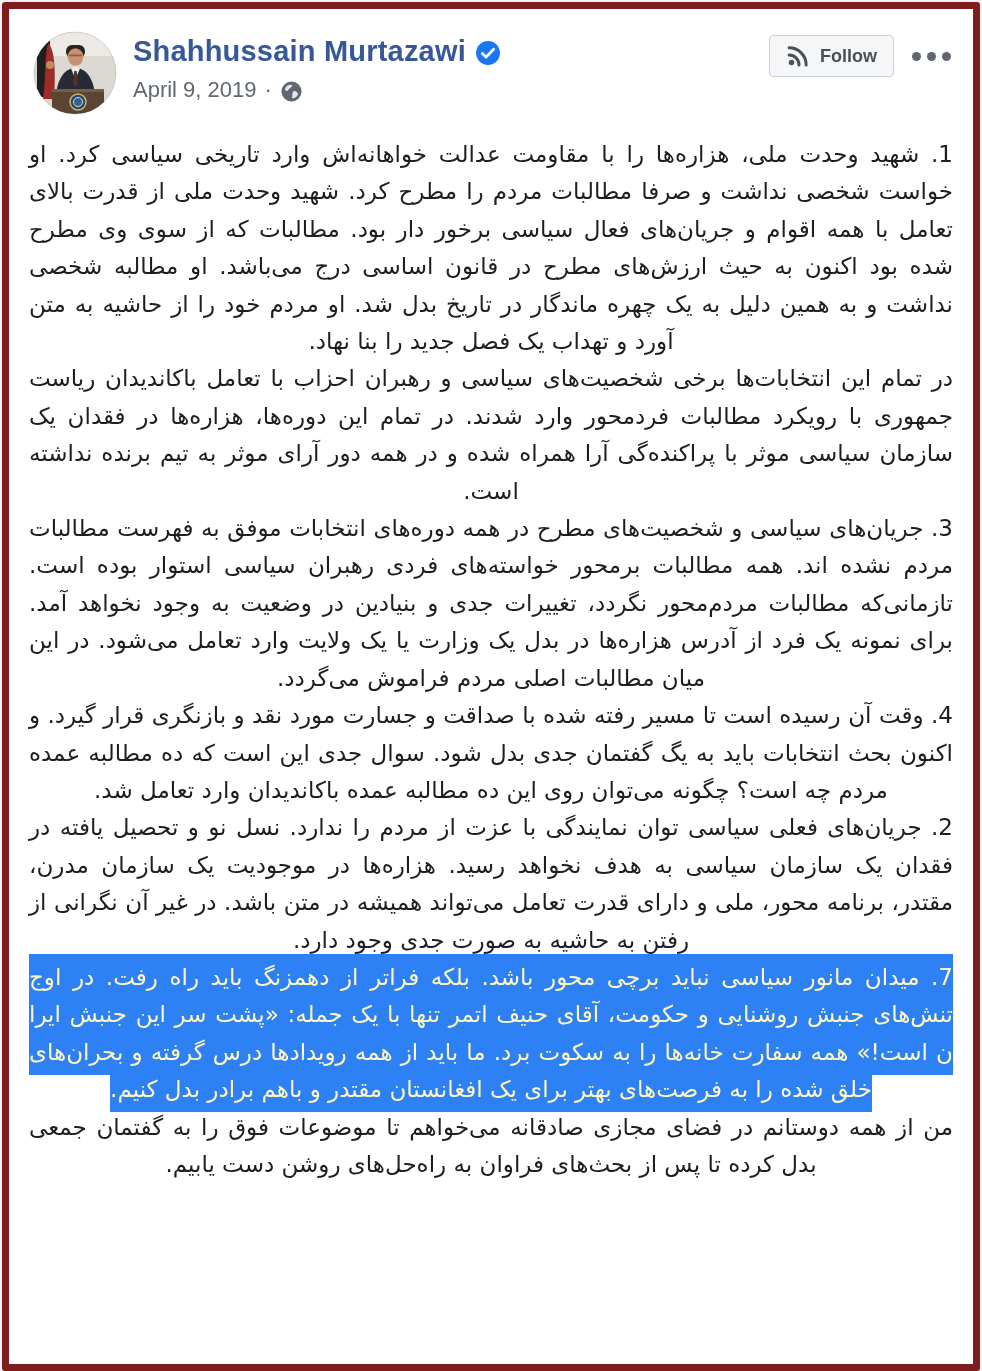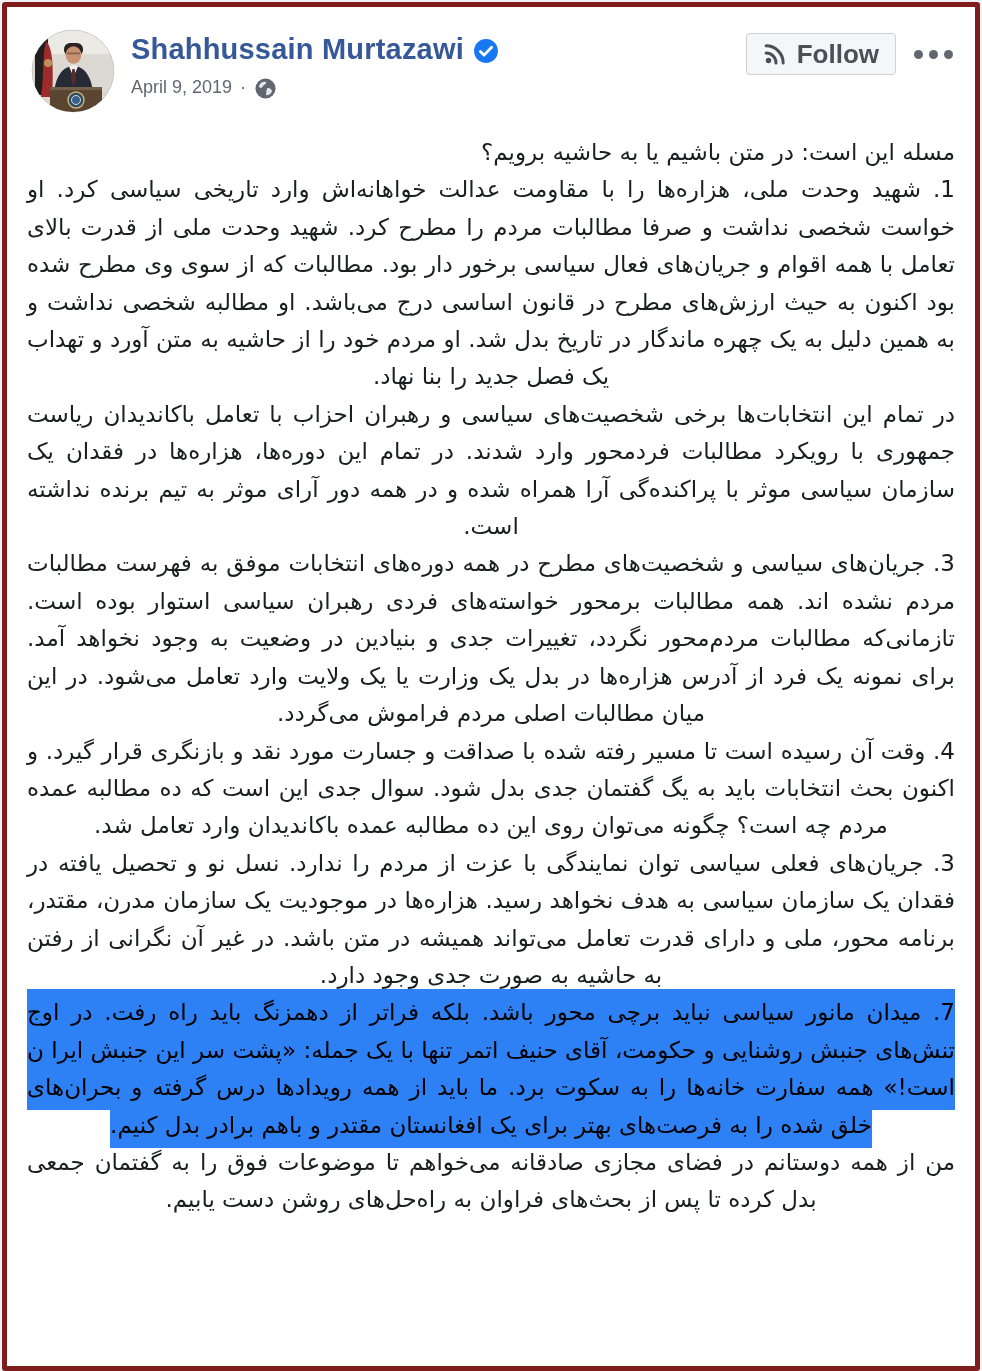--- a/index.html
+++ b/index.html
@@ -15,7 +15,7 @@
     position: absolute;
     top: 2px; left: 2px; right: 2px; bottom: 0;
     background: #ffffff;
-    border: 5px solid #7f1d1d;
+    border: 7px solid #7f1d1d;
     border-radius: 3px;
     overflow: hidden;
     box-sizing: border-box;

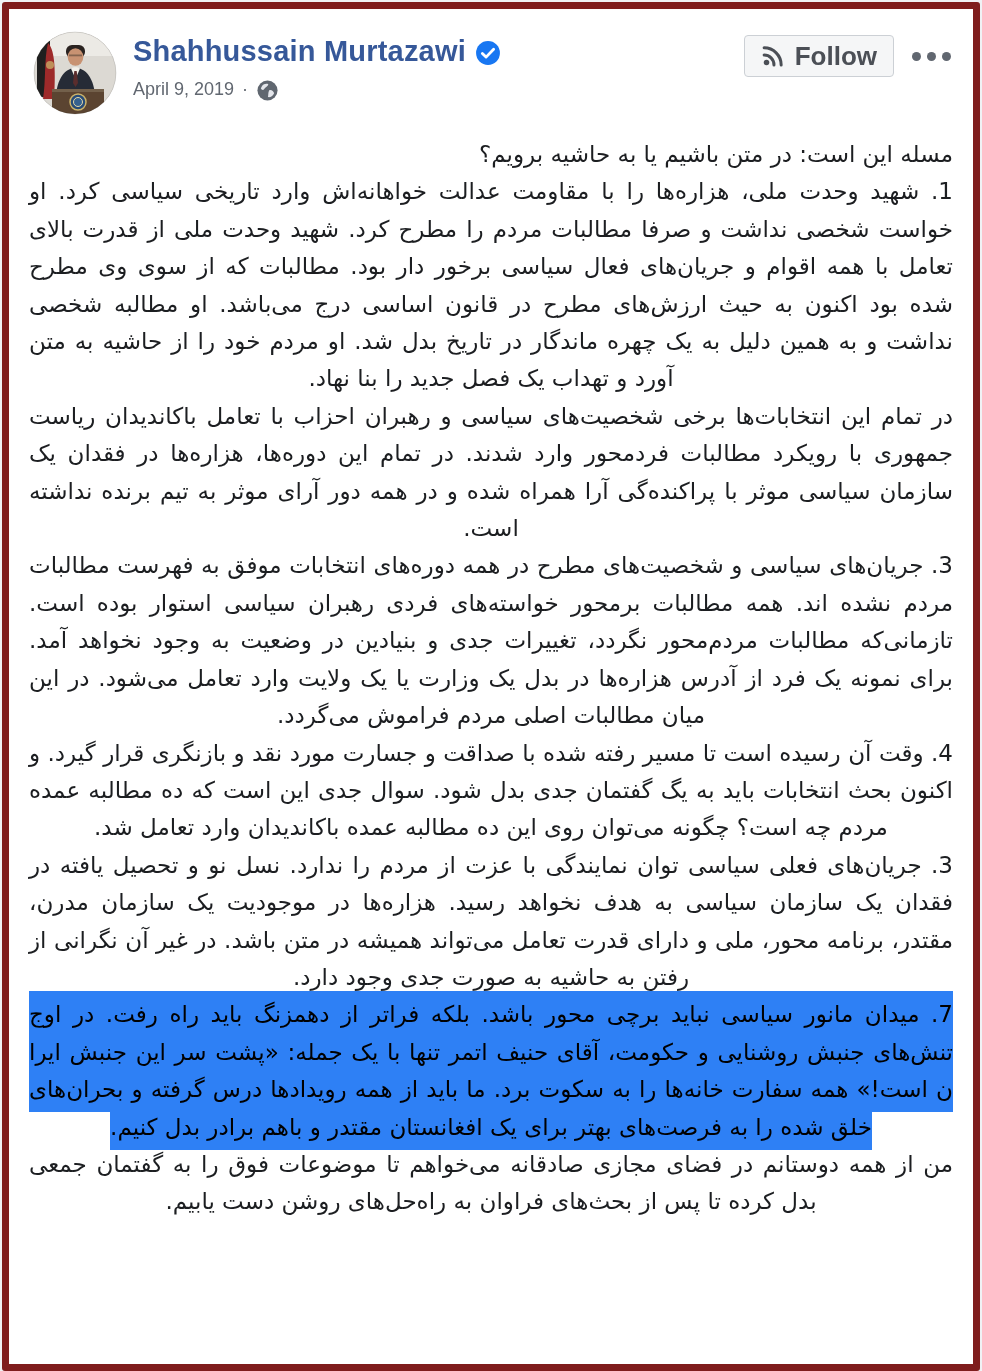--- a/index.html
+++ b/index.html
@@ -70,7 +70,7 @@
     border-radius: 4px;
     height: 42px;
     padding: 0 16px;
-    font-size: 26px;
+    font-size: 18px;
     font-weight: bold;
     color: #4b4f56;
     font-family: "Liberation Sans", sans-serif;

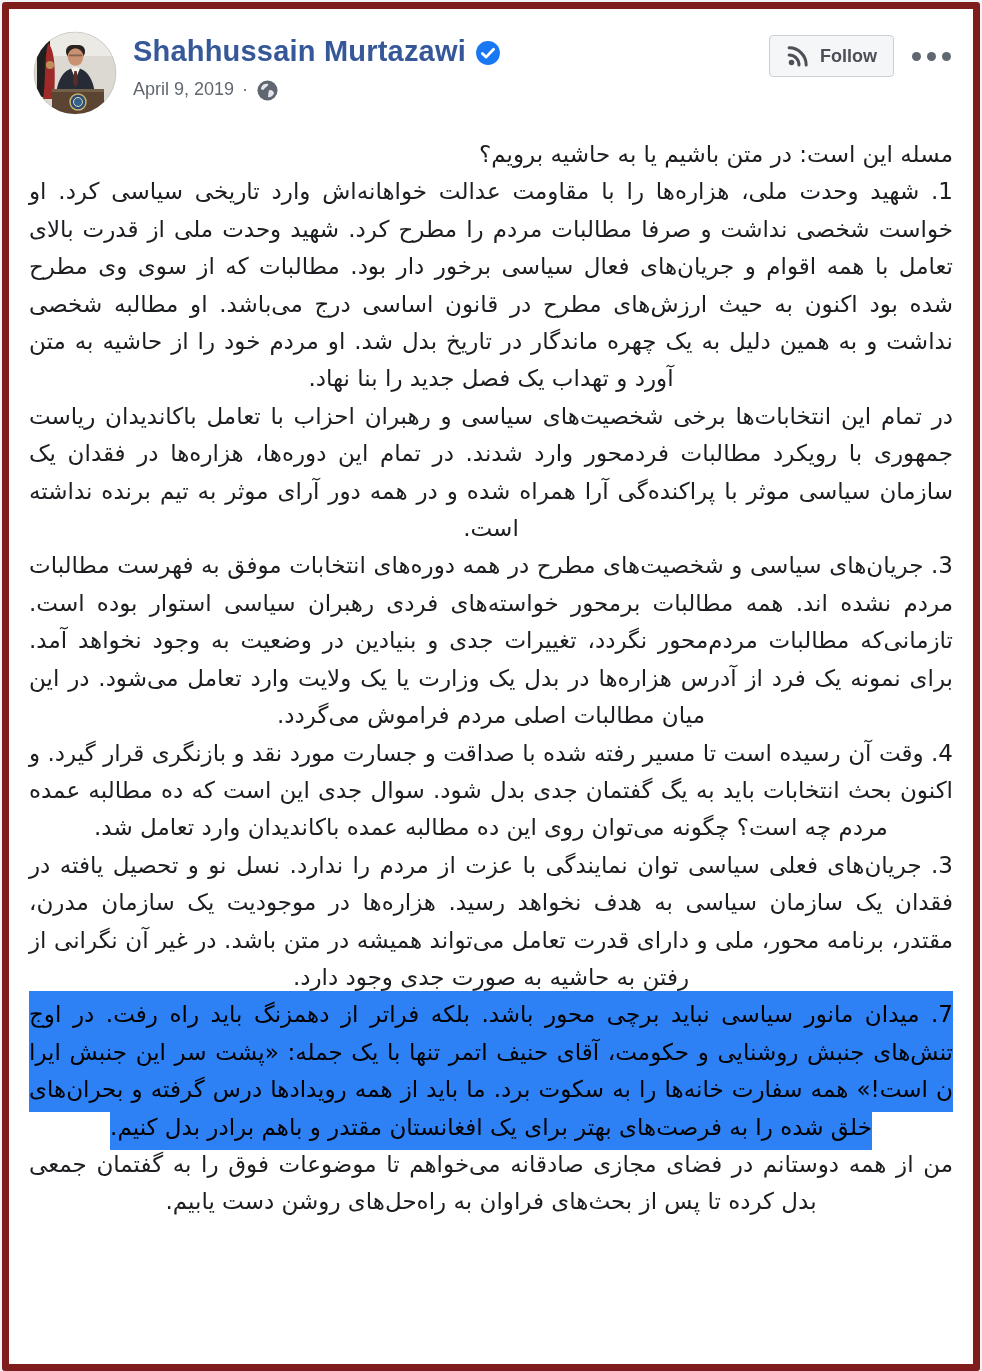--- a/index.html
+++ b/index.html
@@ -51,7 +51,7 @@
     align-items: center;
     gap: 8px;
     color: #616770;
-    font-size: 18px;
+    font-size: 22px;
   }
   .date { color: #616770; text-decoration: none; cursor: pointer; }
   .actions {

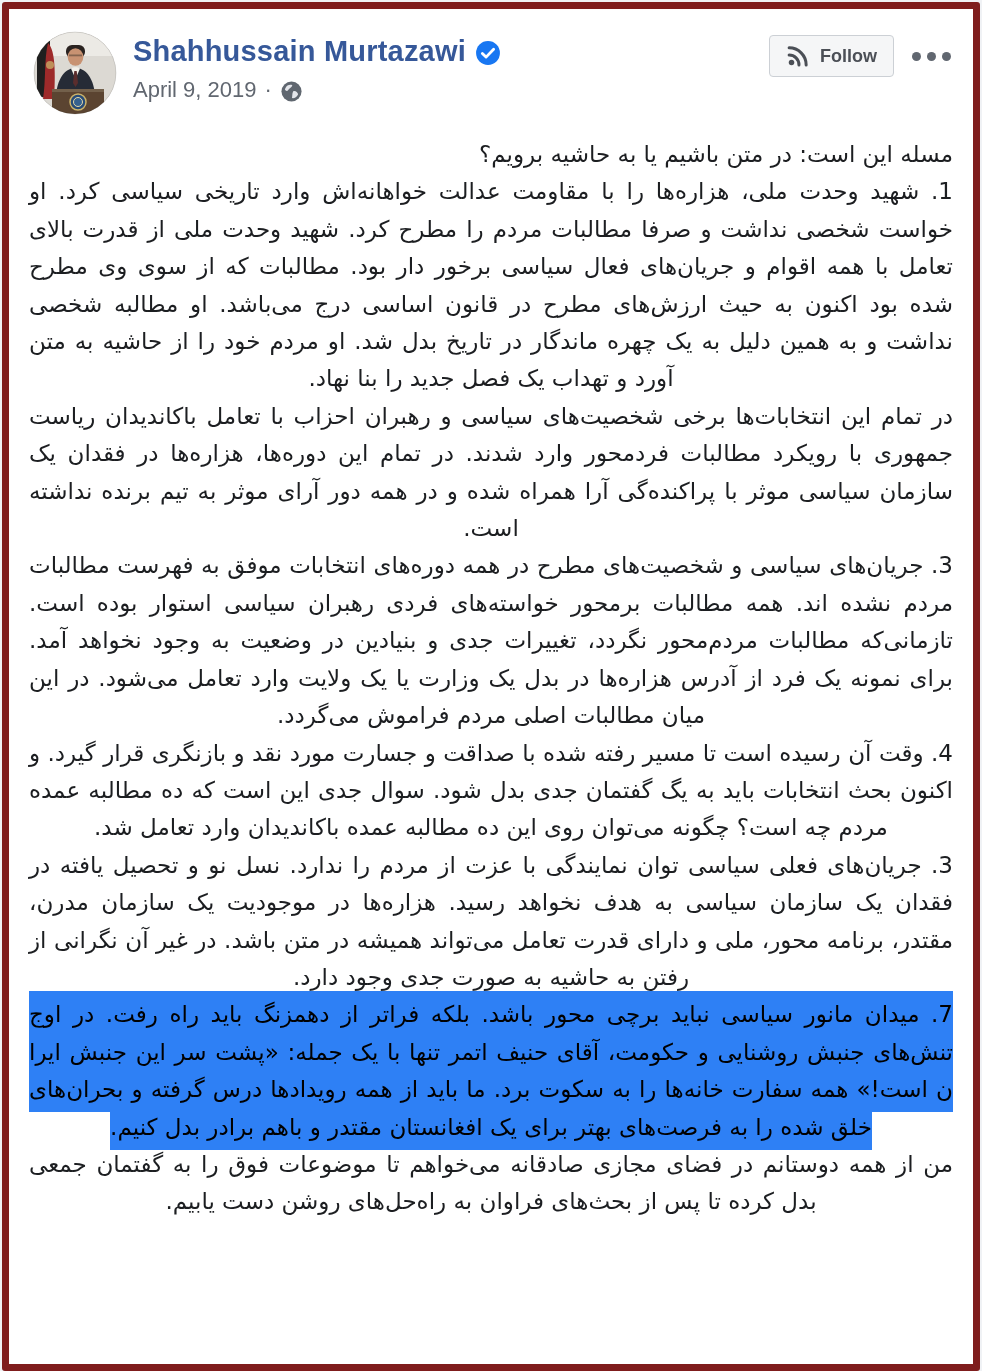--- a/index.html
+++ b/index.html
@@ -183,7 +183,6 @@
   </div>
 
   <div class="post-body" id="post-body" lang="fa" dir="rtl">
-      <div class="para first"><span>مسله این است: در متن باشیم یا به حاشیه برویم؟</span></div>
       <div class="para"><span>1. شهید وحدت ملی، هزاره‌ها را با مقاومت عدالت خواهانه‌اش وارد تاریخی سیاسی کرد. او خواست شخصی نداشت و صرفا مطالبات مردم را مطرح کرد. شهید وحدت ملی از قدرت بالای تعامل با همه اقوام و جریان‌های فعال سیاسی برخور دار بود. مطالبات که از سوی وی مطرح شده بود اکنون به حیث ارزش‌های مطرح در قانون اساسی درج می‌باشد. او مطالبه شخصی نداشت و به همین دلیل به یک چهره ماندگار در تاریخ بدل شد. او مردم خود را از حاشیه به متن آورد و تهداب یک فصل جدید را بنا نهاد.</span></div>
       <div class="para"><span>در تمام این انتخابات‌ها برخی شخصیت‌های سیاسی و رهبران احزاب با تعامل باکاندیدان ریاست جمهوری با رویکرد مطالبات فردمحور وارد شدند. در تمام این دوره‌ها، هزاره‌ها در فقدان یک سازمان سیاسی موثر با پراکنده‌گی آرا همراه شده و در همه دور آرای موثر به تیم برنده نداشته است.</span></div>
       <div class="para"><span>3. جریان‌های سیاسی و شخصیت‌های مطرح در همه دوره‌های انتخابات موفق به فهرست مطالبات مردم نشده اند. همه مطالبات برمحور خواسته‌های فردی رهبران سیاسی استوار بوده است. تازمانی‌که مطالبات مردم‌محور نگردد، تغییرات جدی و بنیادین در وضعیت به وجود نخواهد آمد. برای نمونه یک فرد از آدرس هزاره‌ها در بدل یک وزارت یا یک ولایت وارد تعامل می‌شود. در این میان مطالبات اصلی مردم فراموش می‌گردد.</span></div>

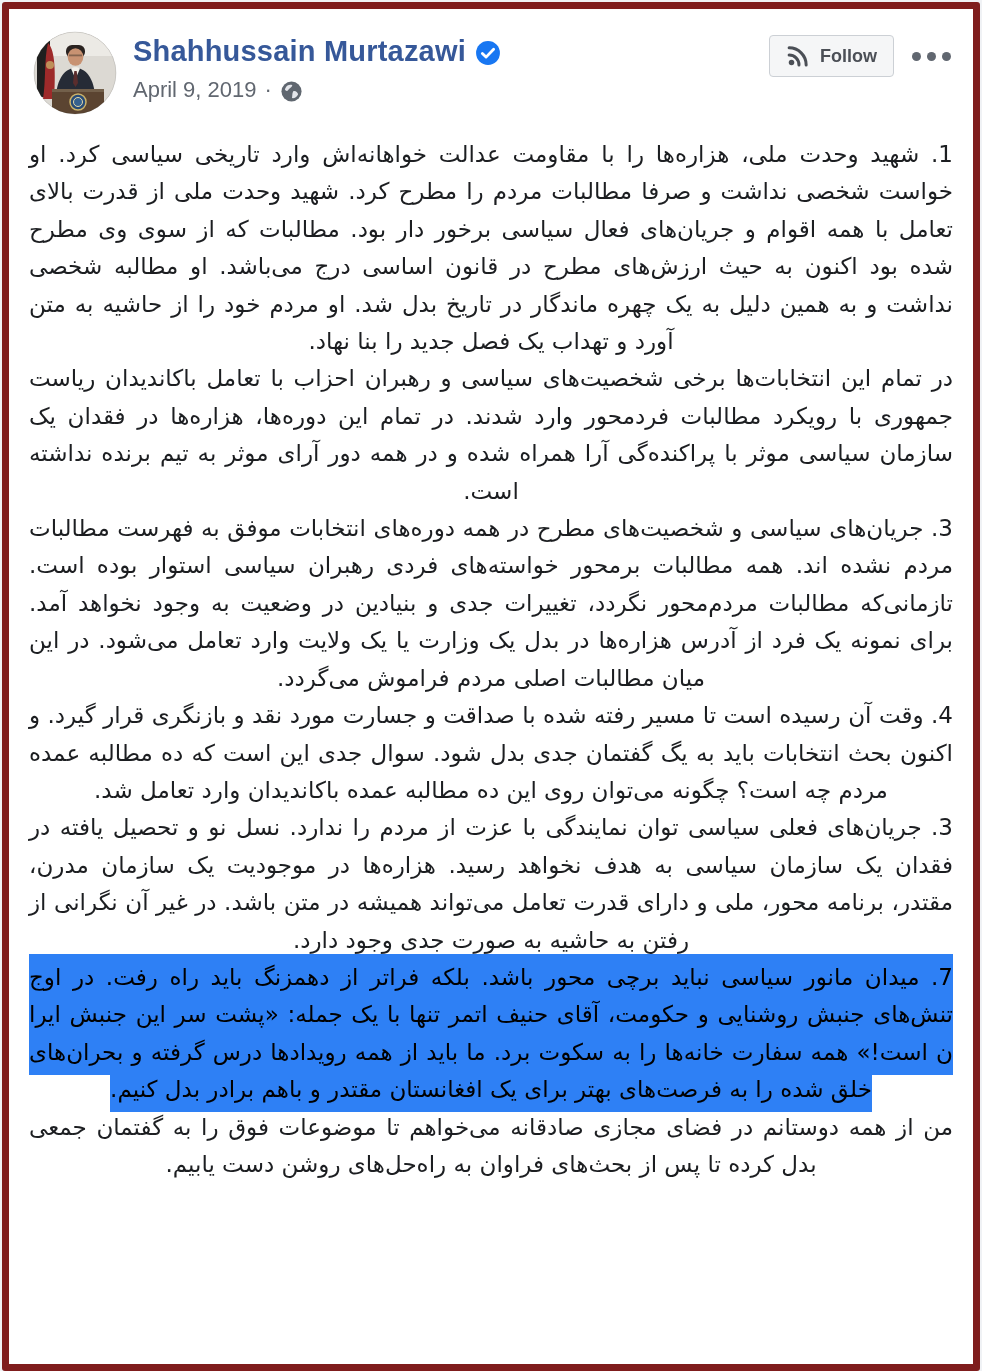--- a/index.html
+++ b/index.html
@@ -187,7 +187,7 @@
       <div class="para"><span>در تمام این انتخابات‌ها برخی شخصیت‌های سیاسی و رهبران احزاب با تعامل باکاندیدان ریاست جمهوری با رویکرد مطالبات فردمحور وارد شدند. در تمام این دوره‌ها، هزاره‌ها در فقدان یک سازمان سیاسی موثر با پراکنده‌گی آرا همراه شده و در همه دور آرای موثر به تیم برنده نداشته است.</span></div>
       <div class="para"><span>3. جریان‌های سیاسی و شخصیت‌های مطرح در همه دوره‌های انتخابات موفق به فهرست مطالبات مردم نشده اند. همه مطالبات برمحور خواسته‌های فردی رهبران سیاسی استوار بوده است. تازمانی‌که مطالبات مردم‌محور نگردد، تغییرات جدی و بنیادین در وضعیت به وجود نخواهد آمد. برای نمونه یک فرد از آدرس هزاره‌ها در بدل یک وزارت یا یک ولایت وارد تعامل می‌شود. در این میان مطالبات اصلی مردم فراموش می‌گردد.</span></div>
       <div class="para"><span>4. وقت آن رسیده است تا مسیر رفته شده با صداقت و جسارت مورد نقد و بازنگری قرار گیرد. و اکنون بحث انتخابات باید به یگ گفتمان جدی بدل شود. سوال جدی این است که ده مطالبه عمده مردم چه است؟ چگونه می‌توان روی این ده مطالبه عمده باکاندیدان وارد تعامل شد.</span></div>
-      <div class="para"><span>3. جریان‌های فعلی سیاسی توان نمایندگی با عزت از مردم را ندارد. نسل نو و تحصیل یافته در فقدان یک سازمان سیاسی به هدف نخواهد رسید. هزاره‌ها در موجودیت یک سازمان مدرن، مقتدر، برنامه محور، ملی و دارای قدرت تعامل می‌تواند همیشه در متن باشد. در غیر آن نگرانی از رفتن به حاشیه به صورت جدی وجود دارد.</span></div>
+      <div class="para"><span>2. جریان‌های فعلی سیاسی توان نمایندگی با عزت از مردم را ندارد. نسل نو و تحصیل یافته در فقدان یک سازمان سیاسی به هدف نخواهد رسید. هزاره‌ها در موجودیت یک سازمان مدرن، مقتدر، برنامه محور، ملی و دارای قدرت تعامل می‌تواند همیشه در متن باشد. در غیر آن نگرانی از رفتن به حاشیه به صورت جدی وجود دارد.</span></div>
       <div class="para"><span class="highlight">7. میدان مانور سیاسی نباید برچی محور باشد. بلکه فراتر از دهمزنگ باید راه رفت. در اوج تنش‌های جنبش روشنایی و حکومت، آقای حنیف اتمر تنها با یک جمله: «پشت سر این جنبش ایرا ن است!» همه سفارت خانه‌ها را به سکوت برد. ما باید از همه رویدادها درس گرفته و بحران‌های خلق شده را به فرصت‌های بهتر برای یک افغانستان مقتدر و باهم برادر بدل کنیم.</span></div>
       <div class="para"><span>من از همه دوستانم در فضای مجازی صادقانه می‌خواهم تا موضوعات فوق را به گفتمان جمعی بدل کرده تا پس از بحث‌های فراوان به راه‌حل‌های روشن دست یابیم.</span></div>
     </div>

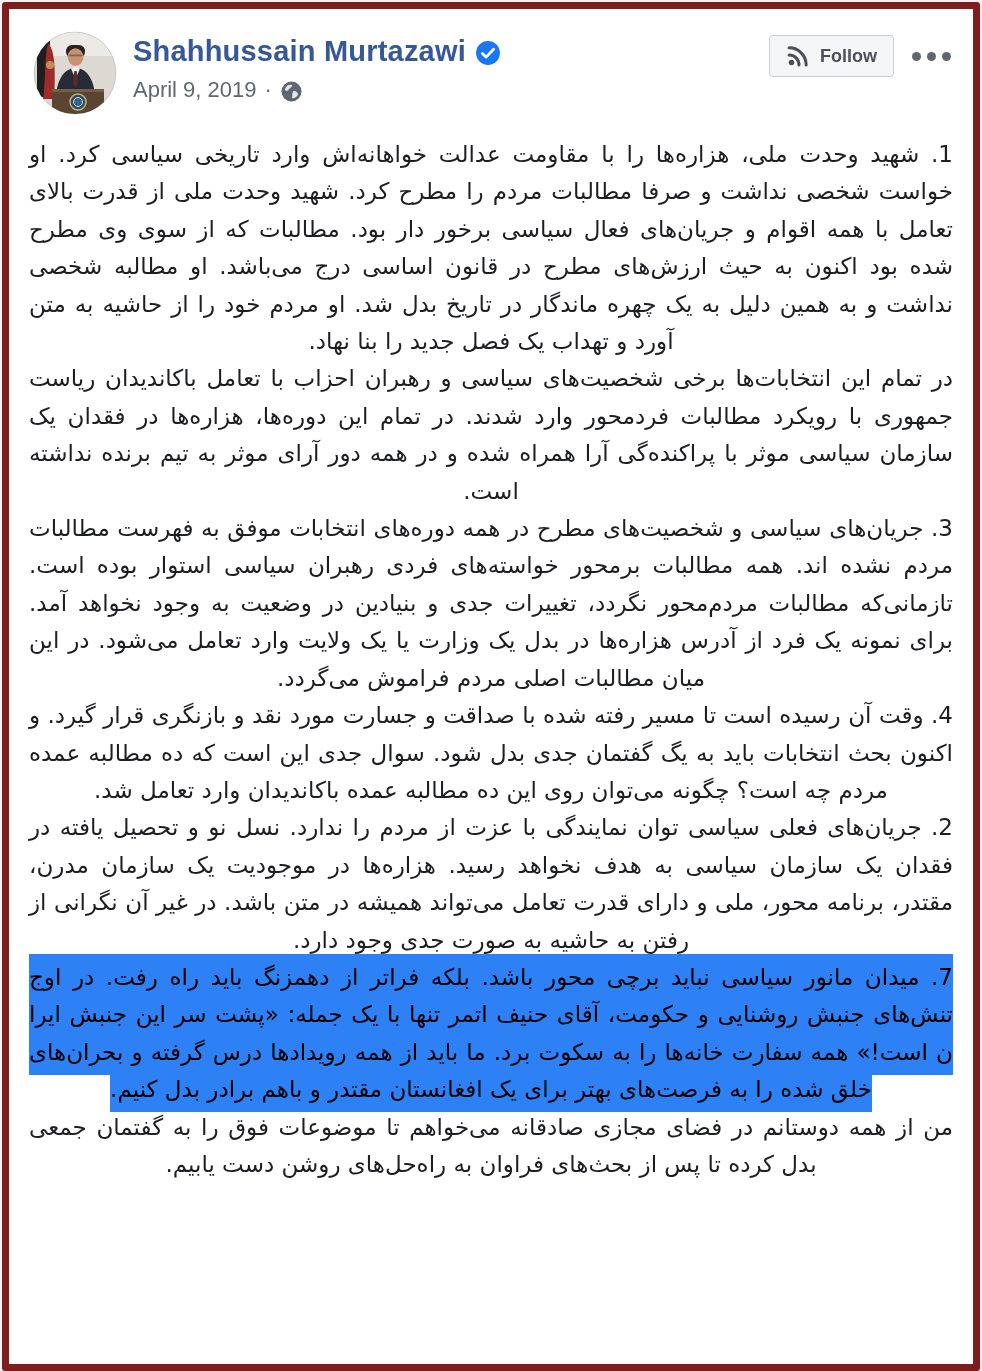--- a/index.html
+++ b/index.html
@@ -99,7 +99,7 @@
   .para.first { text-align-last: right; }
   .highlight {
     background: #2e80f5;
-    color: #000000;
+    color: #fef9c3;
     padding: 10px 0;
   }
 </style>

